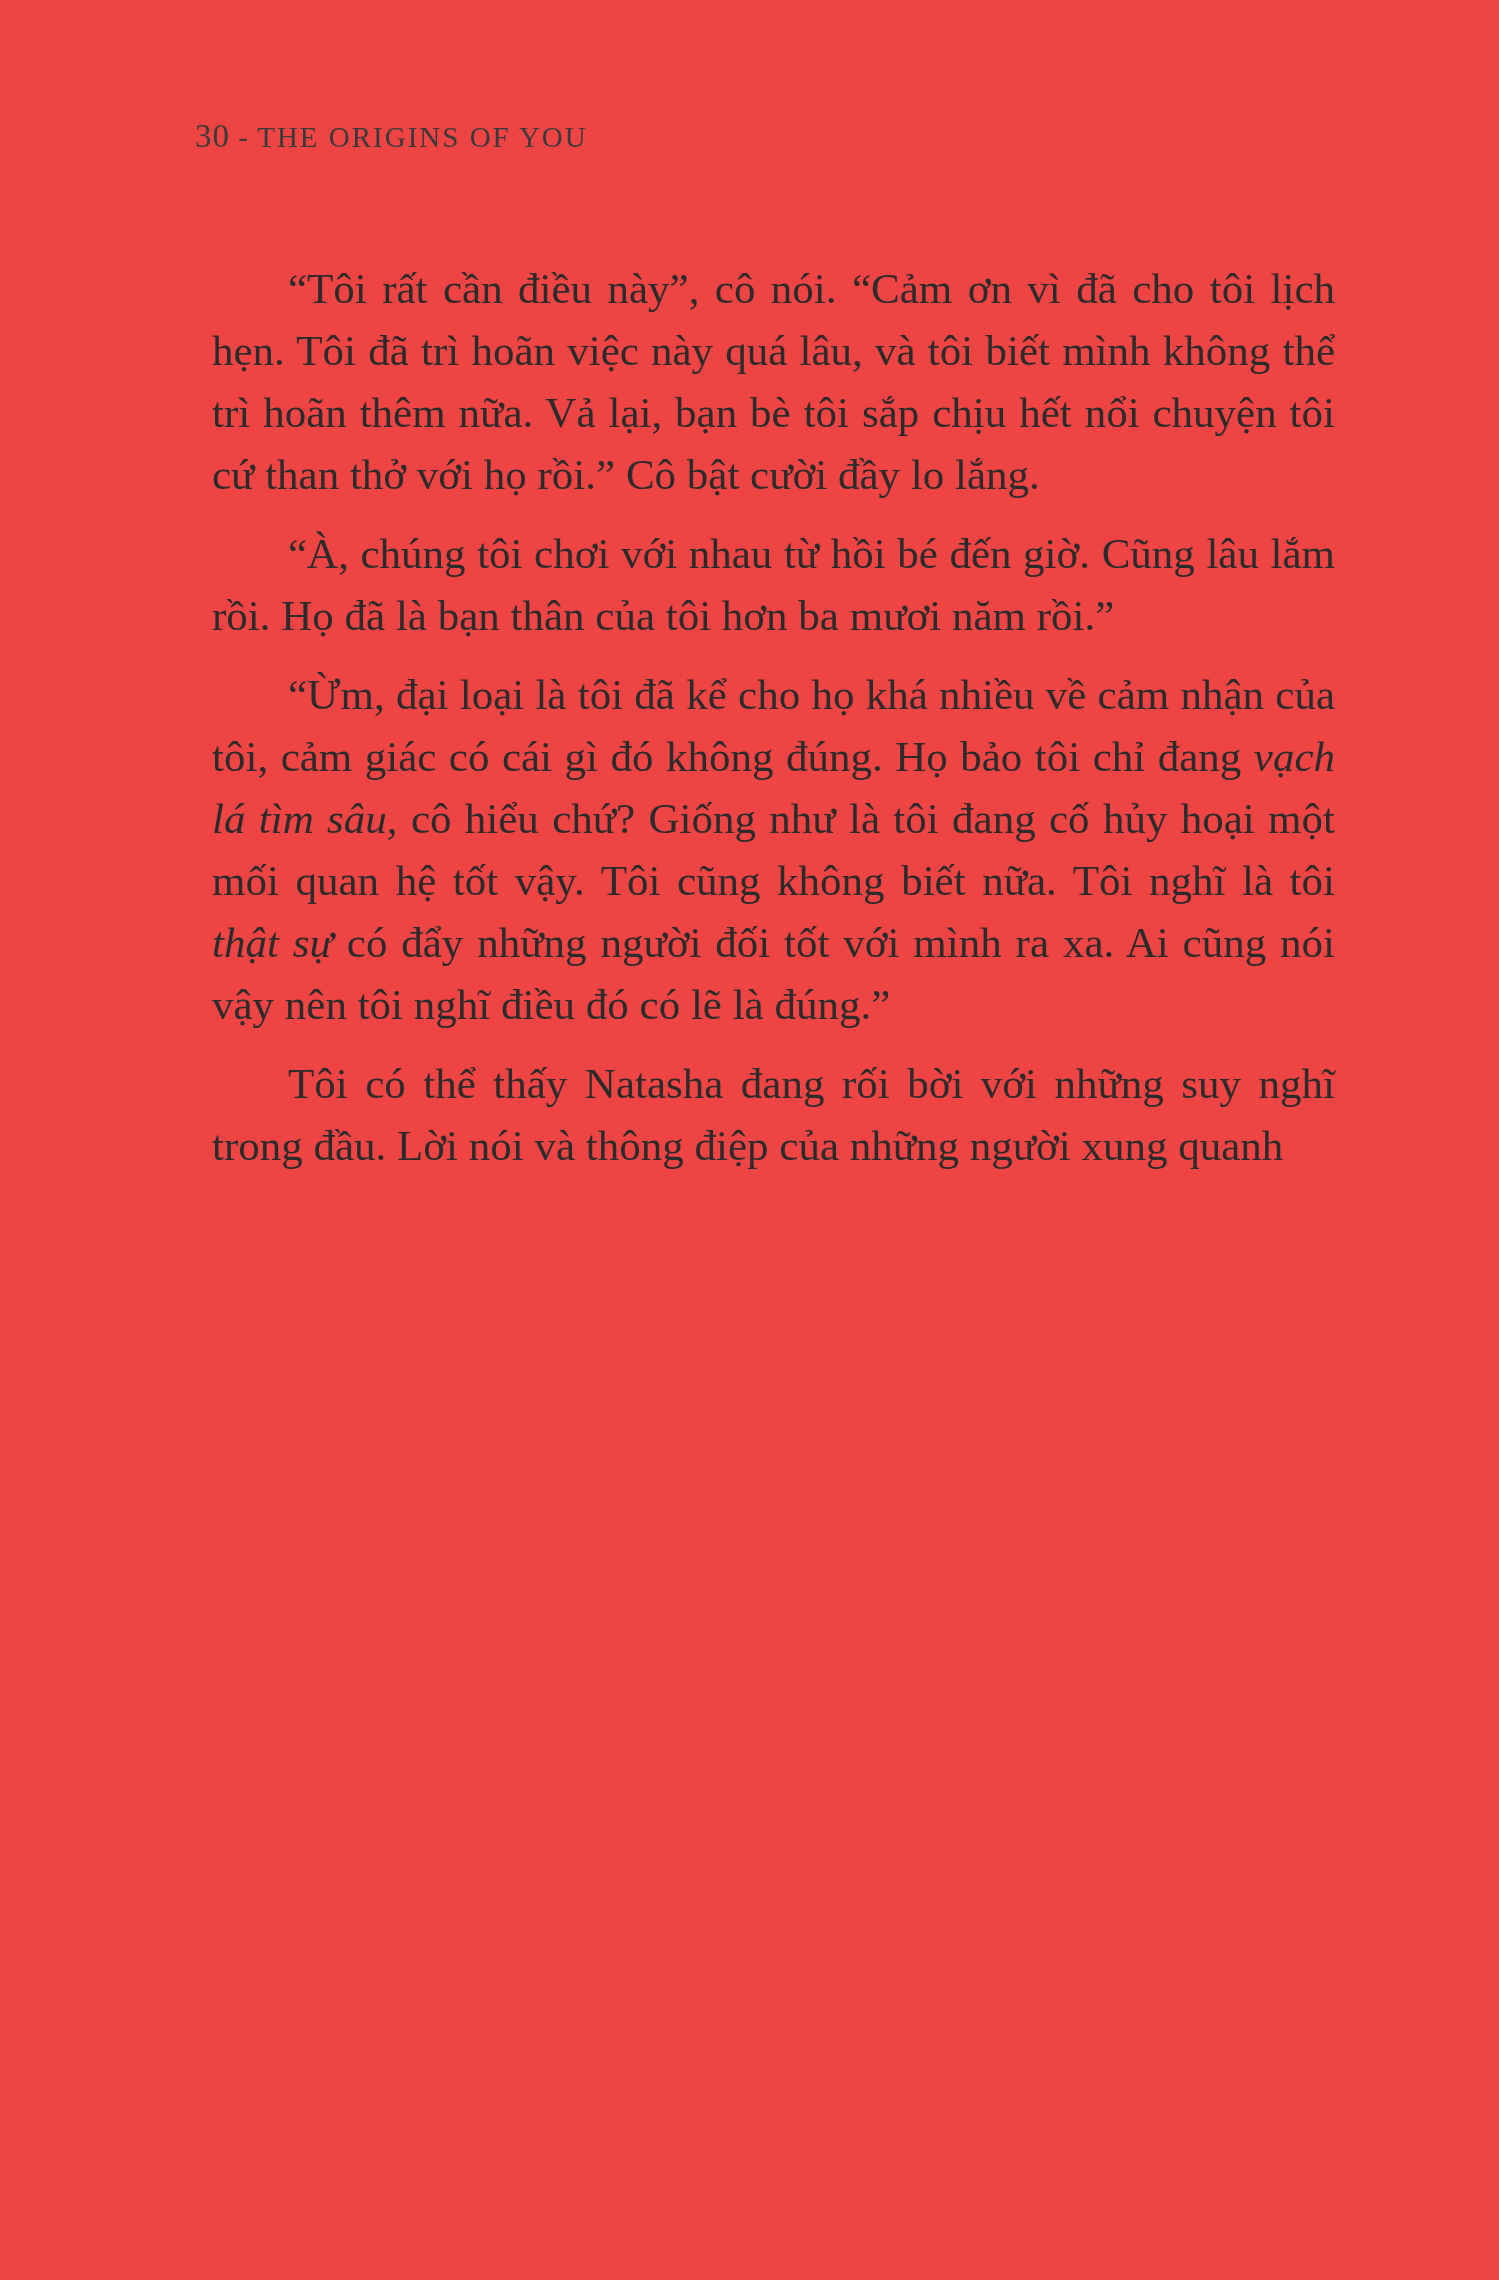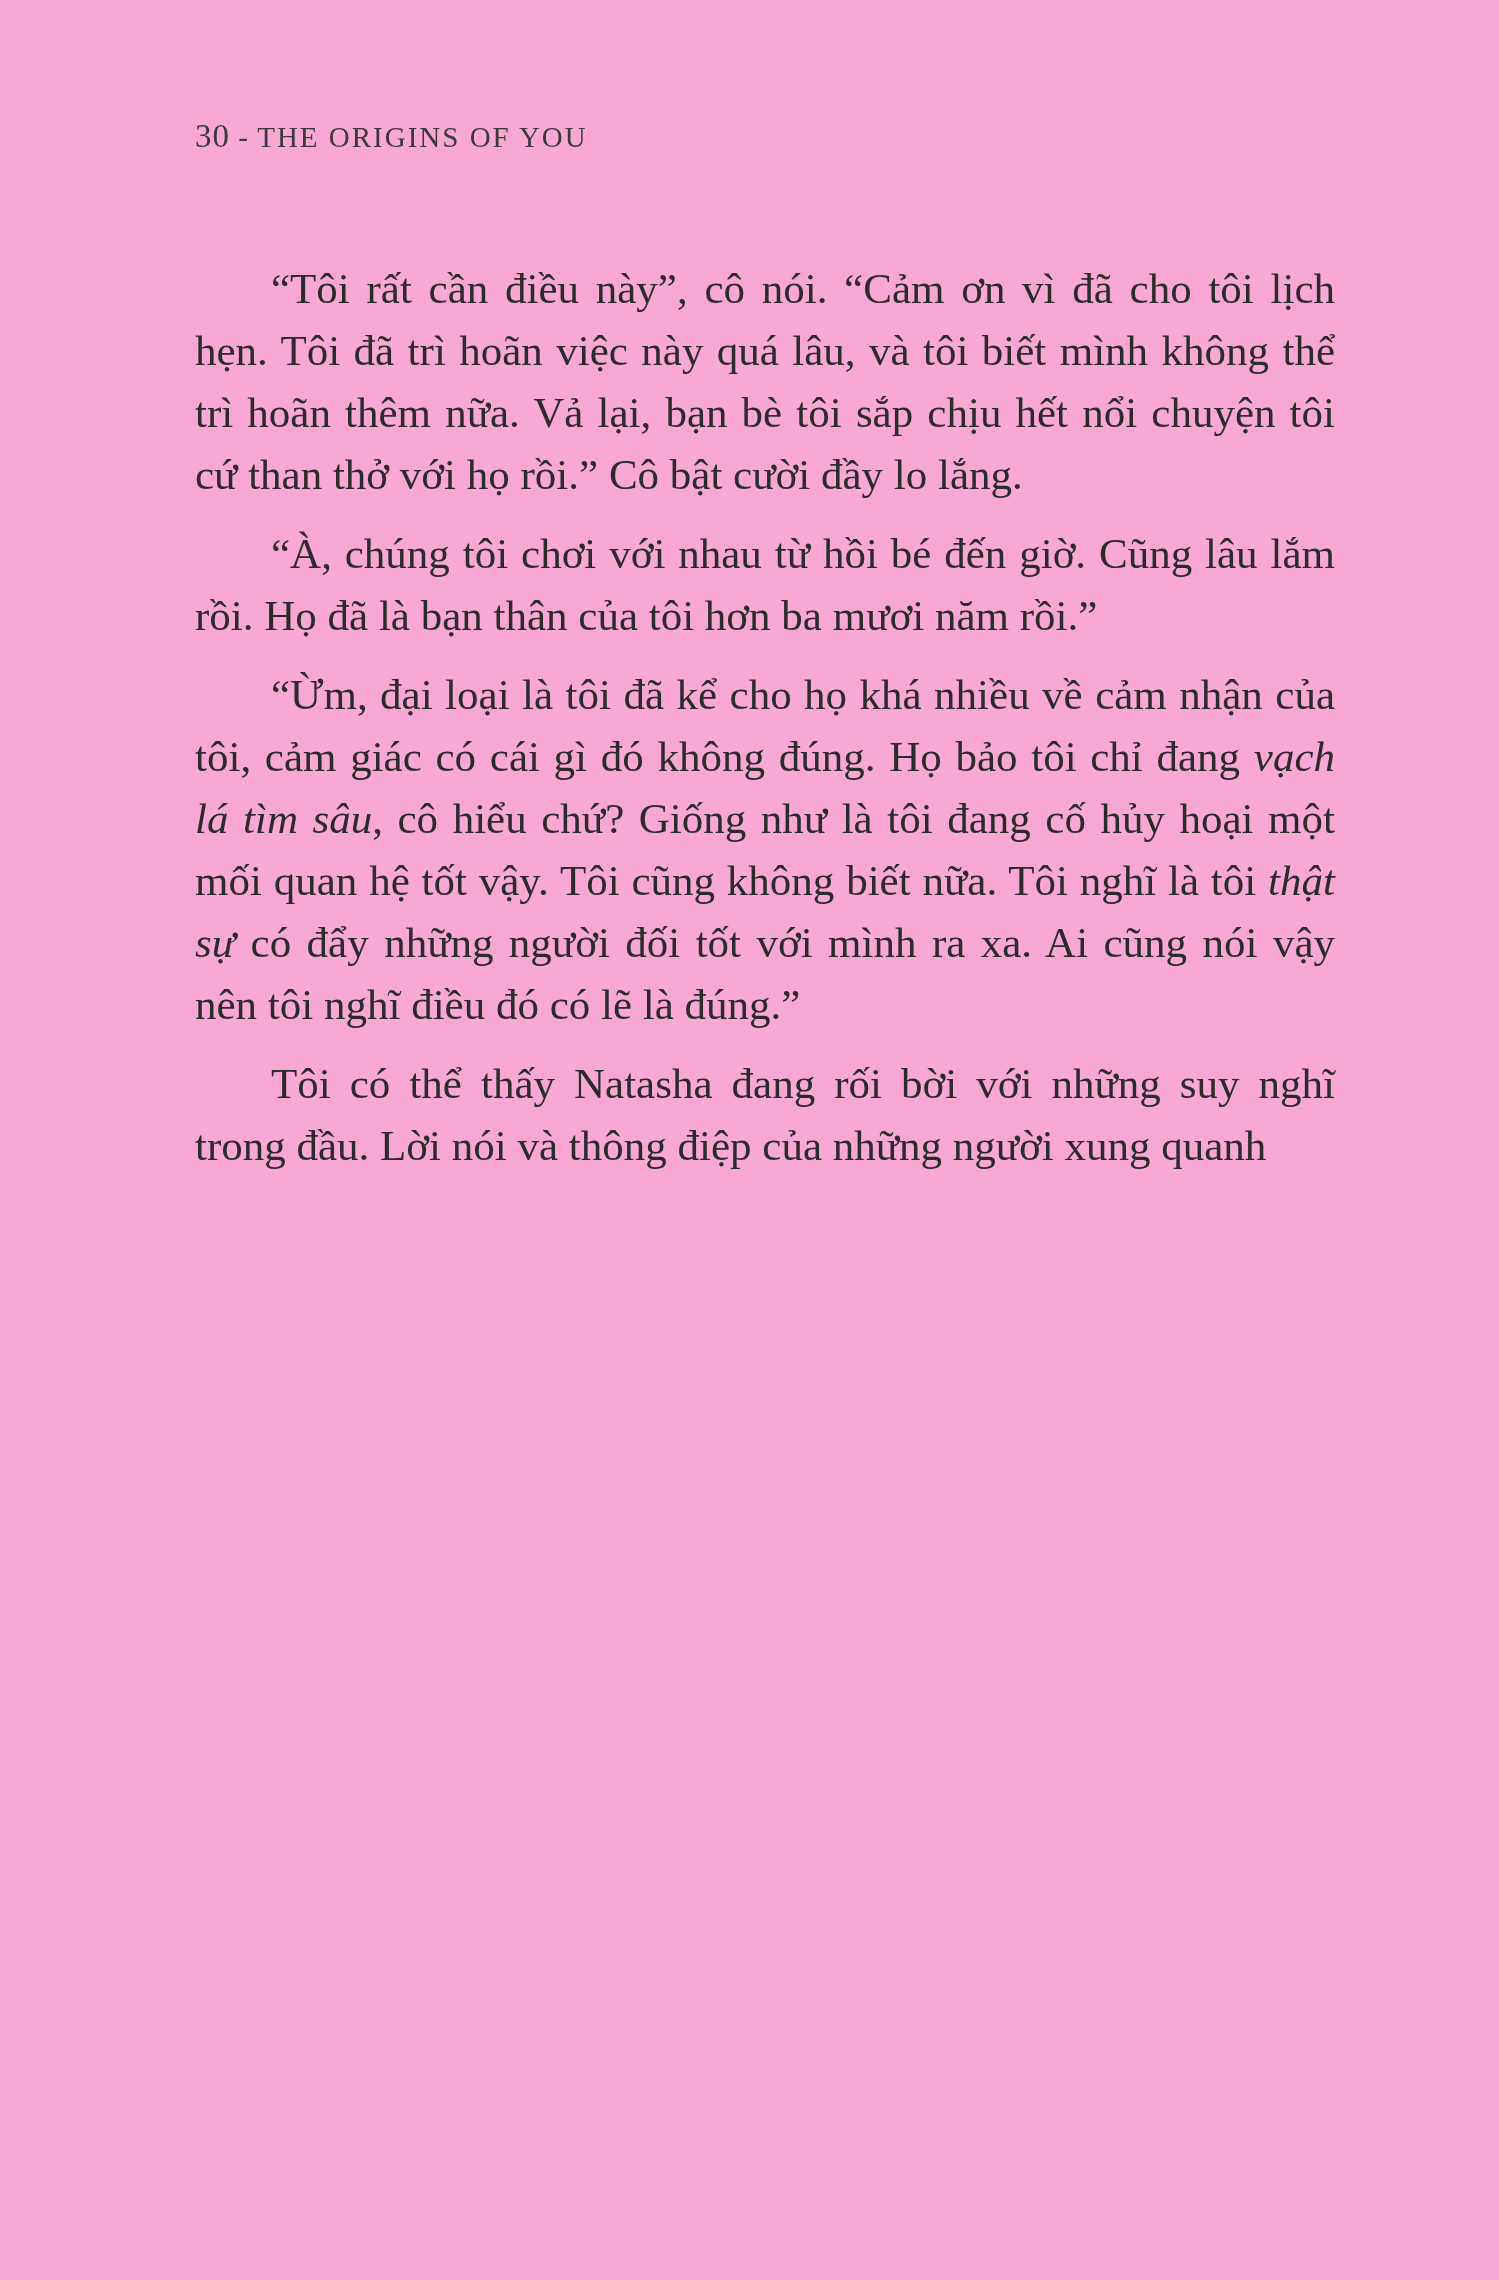--- a/index.html
+++ b/index.html
@@ -12,7 +12,7 @@
     position: relative;
     width: 1499px;
     height: 2280px;
-    background: #f9a8d4;
+    background: #ef4444;
     font-family: "Liberation Serif", serif;
     color: #2b2b2b;
     overflow: hidden;

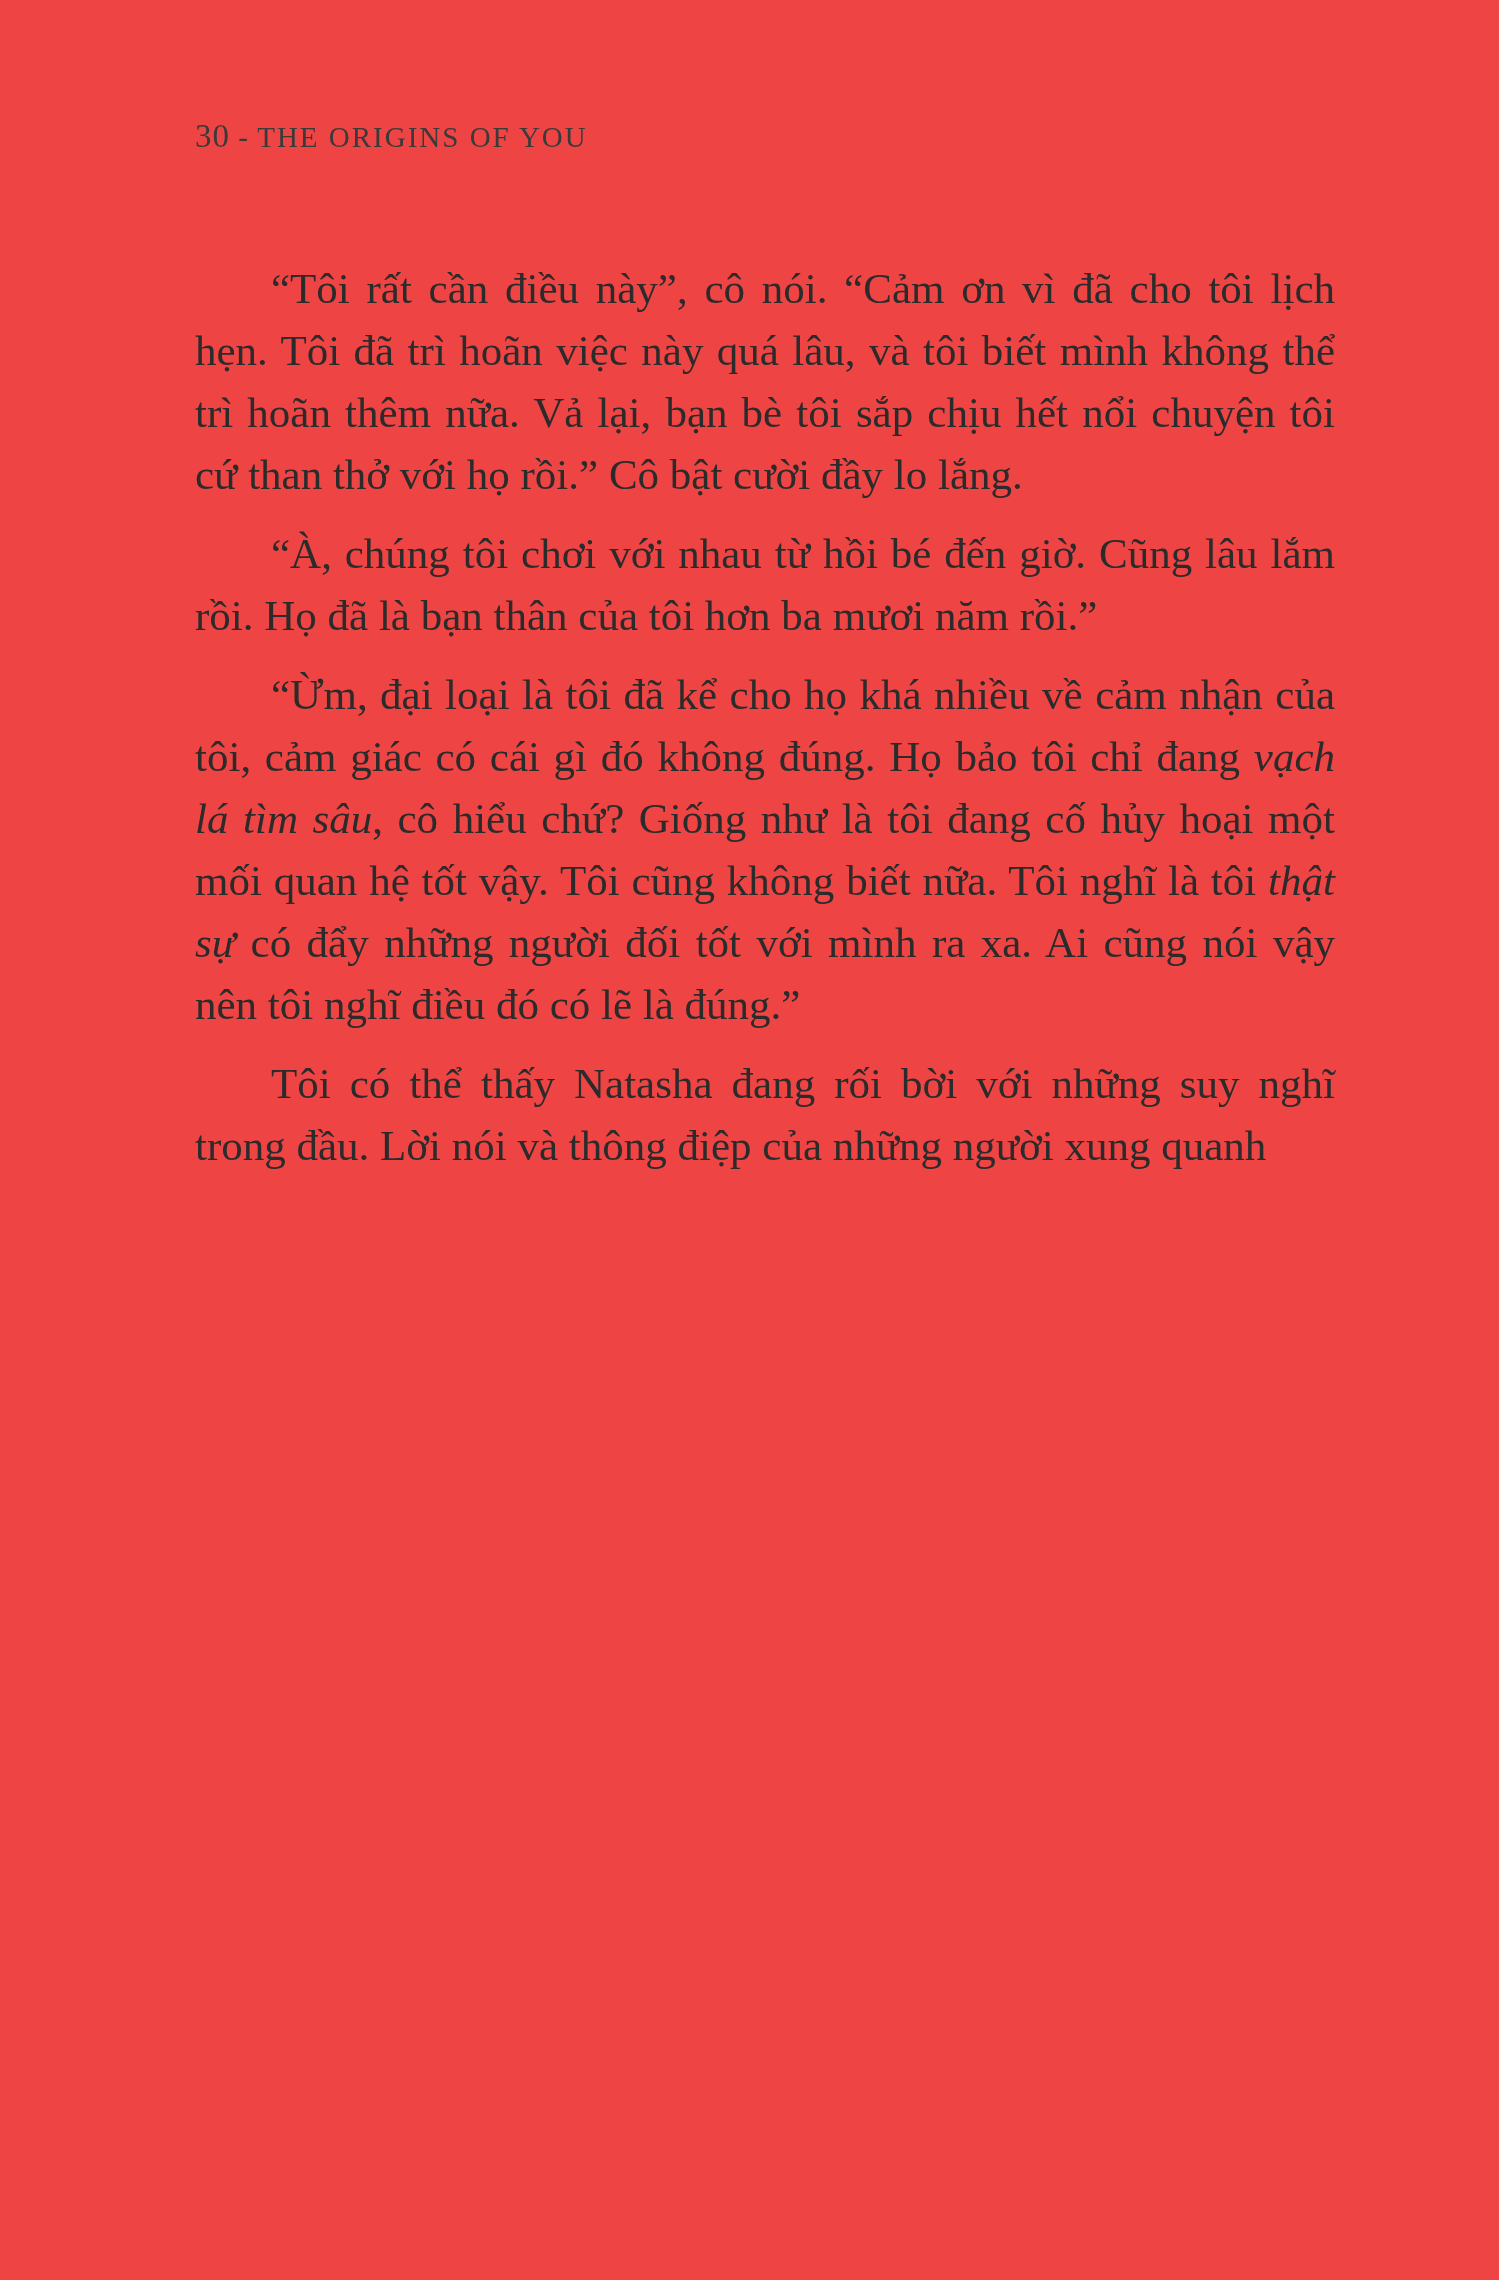--- a/index.html
+++ b/index.html
@@ -47,7 +47,7 @@
     color: #2b2b2b;
   }
   .body-text p {
-    margin: 0 0 17px 0;
+    margin: 0 0 17px 17px;
     text-indent: 76px;
   }
   .body-text em {

